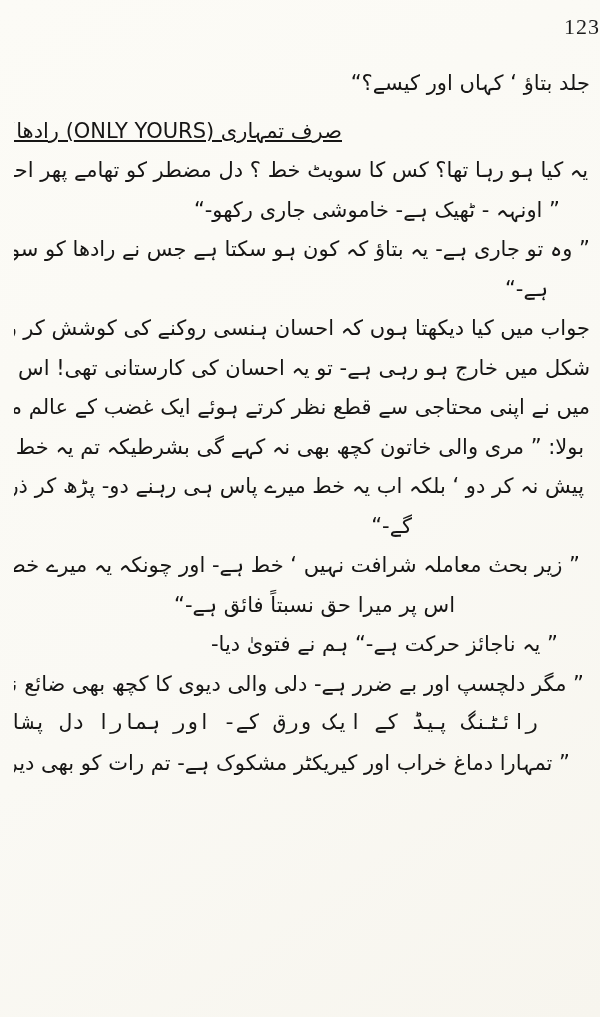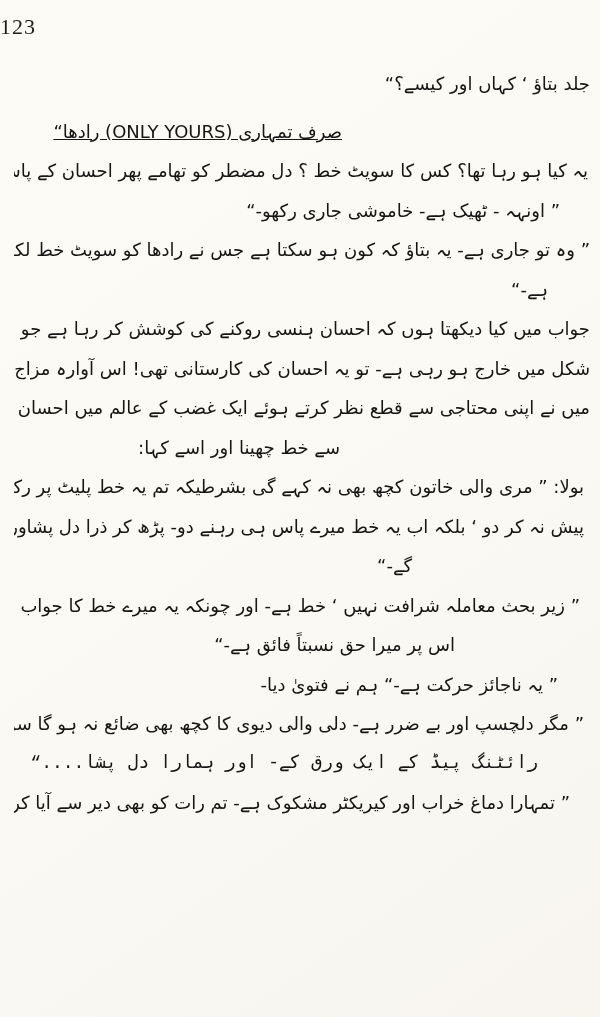--- a/index.html
+++ b/index.html
@@ -25,7 +25,7 @@
     top: 14px;
     left: 0;
     width: 100%;
-    text-align: left;
+    text-align: right;
     font-family: "Liberation Serif", "DejaVu Serif", serif;
     font-size: 22px;
     letter-spacing: 1px;

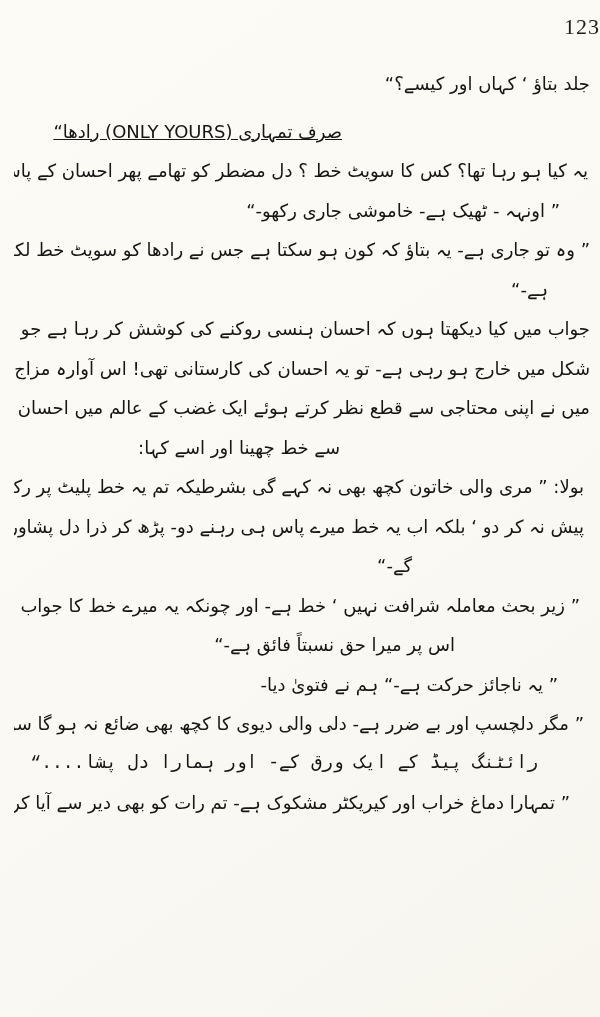--- a/index.html
+++ b/index.html
@@ -42,7 +42,7 @@
   .text-line {
     height: 39.5px;
     line-height: 39.5px;
-    font-size: 18px;
+    font-size: 21px;
     white-space: nowrap;
     overflow: hidden;
     text-align: right;

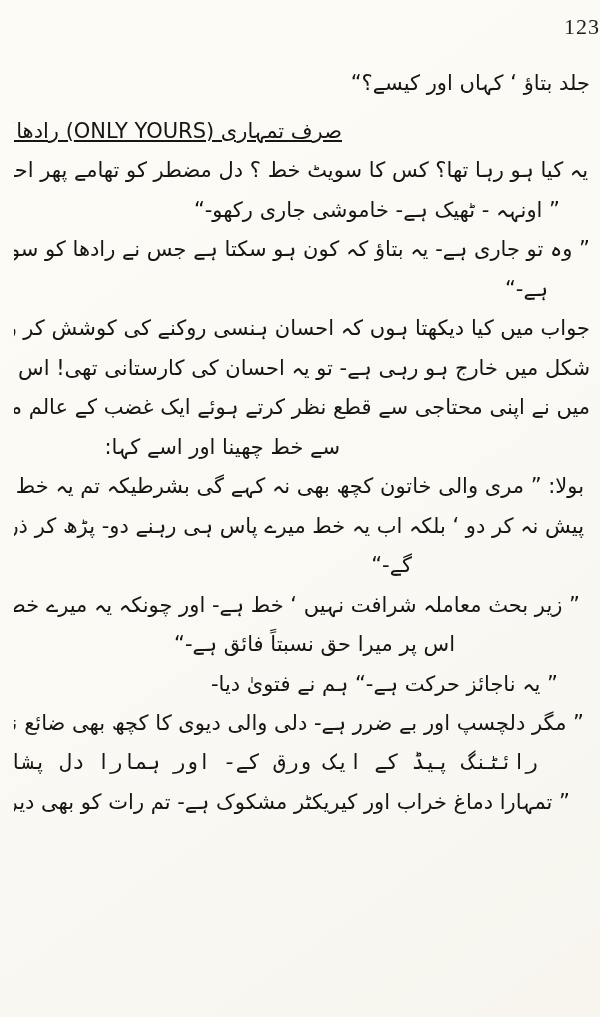--- a/index.html
+++ b/index.html
@@ -69,7 +69,6 @@
       <div class="text-line" dir="rtl" style="padding-right: 0px;">جواب میں کیا دیکھتا ہوں کہ احسان ہنسی روکنے کی کوشش کر رہا ہے جو ہچکی کی</div>
       <div class="text-line" dir="rtl" style="padding-right: 0px;">شکل میں خارج ہو رہی ہے- تو یہ احسان کی کارستانی تھی! اس آوارہ مزاج فرشتے کی !</div>
       <div class="text-line" dir="rtl" style="padding-right: 0px;">میں نے اپنی محتاجی سے قطع نظر کرتے ہوئے ایک غضب کے عالم میں احسان کے ہاتھ</div>
-      <div class="text-line" dir="rtl" style="padding-right: 250px;">سے خط چھینا اور اسے کہا:</div>
       <div class="text-line" dir="rtl" style="padding-right: 6px;">بولا: ” مری والی خاتون کچھ بھی نہ کہے گی بشرطیکہ تم یہ خط پلیٹ پر رکھ کر اسے</div>
       <div class="text-line" dir="rtl" style="padding-right: 6px;">پیش نہ کر دو ‘ بلکہ اب یہ خط میرے پاس ہی رہنے دو- پڑھ کر ذرا دل پشاوری کریں</div>
       <div class="text-line" dir="rtl" style="padding-right: 178px;">گے-“</div>

